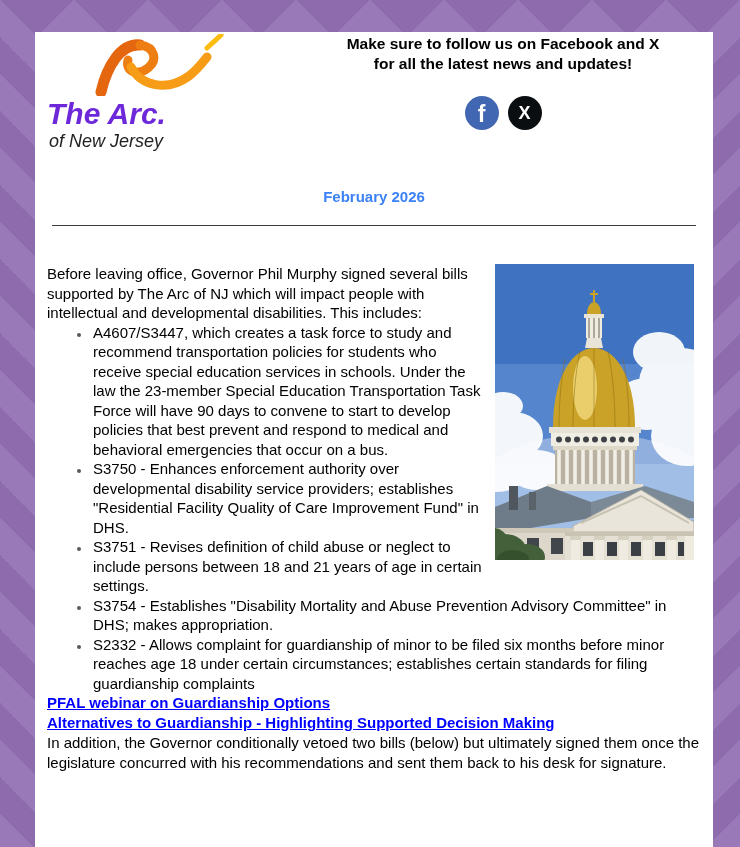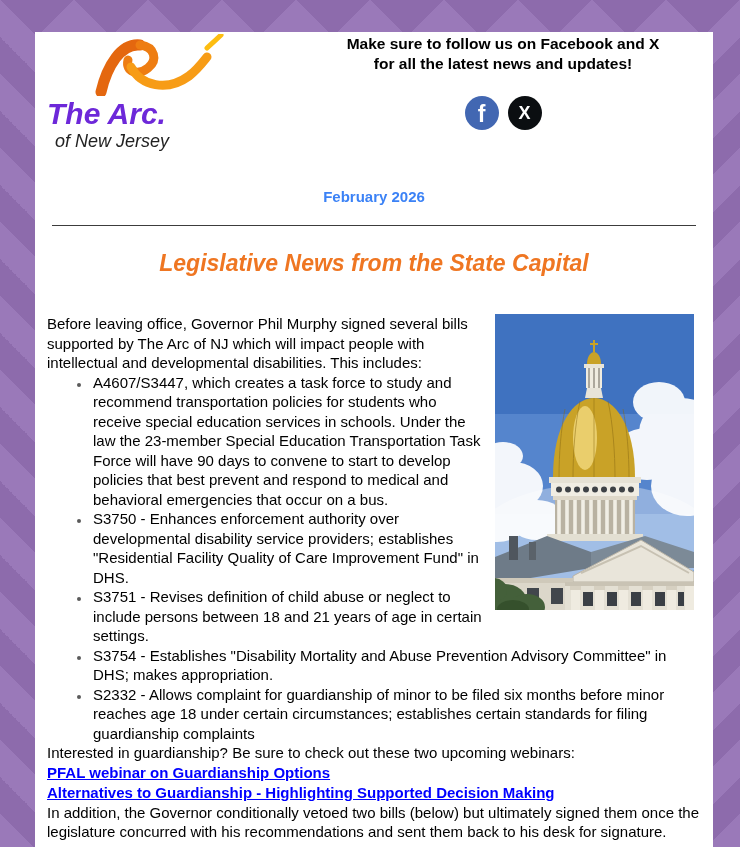--- a/index.html
+++ b/index.html
@@ -28,7 +28,7 @@
   .logo{flex:0 0 258px;cursor:pointer;}
   .swoosh{display:block;margin-left:48px;}
   .logo-title{font-style:italic;font-weight:700;font-size:30px;line-height:32px;color:#6d28d9;margin-top:2px;}
-  .logo-sub{font-style:italic;font-weight:400;font-size:18px;line-height:22px;color:#222;margin-left:8px;}
+  .logo-sub{font-style:italic;font-weight:400;font-size:18px;line-height:22px;color:#222;margin-left:2px;}
   .header-right{flex:1;text-align:center;}
   .follow{font-weight:700;font-size:15.5px;line-height:20px;color:#000;}
   .social{margin-top:22px;display:flex;justify-content:center;gap:9px;}

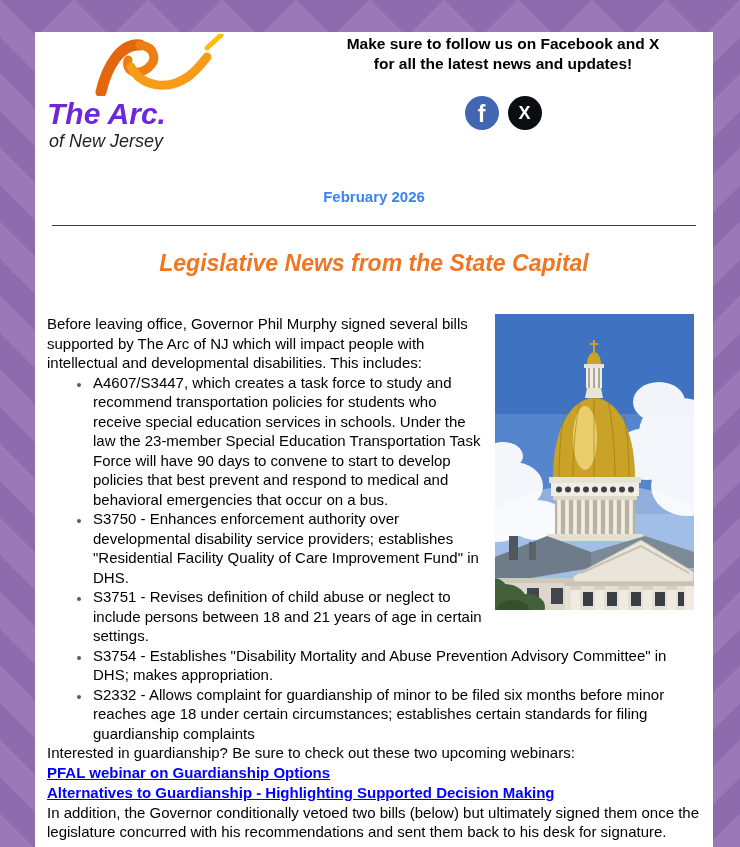--- a/index.html
+++ b/index.html
@@ -87,7 +87,6 @@
     <div class="date">February 2026</div>
     <hr class="rule">
 
-    <h1 class="title">Legislative News from the State Capital</h1>
 
     <div class="article">
 

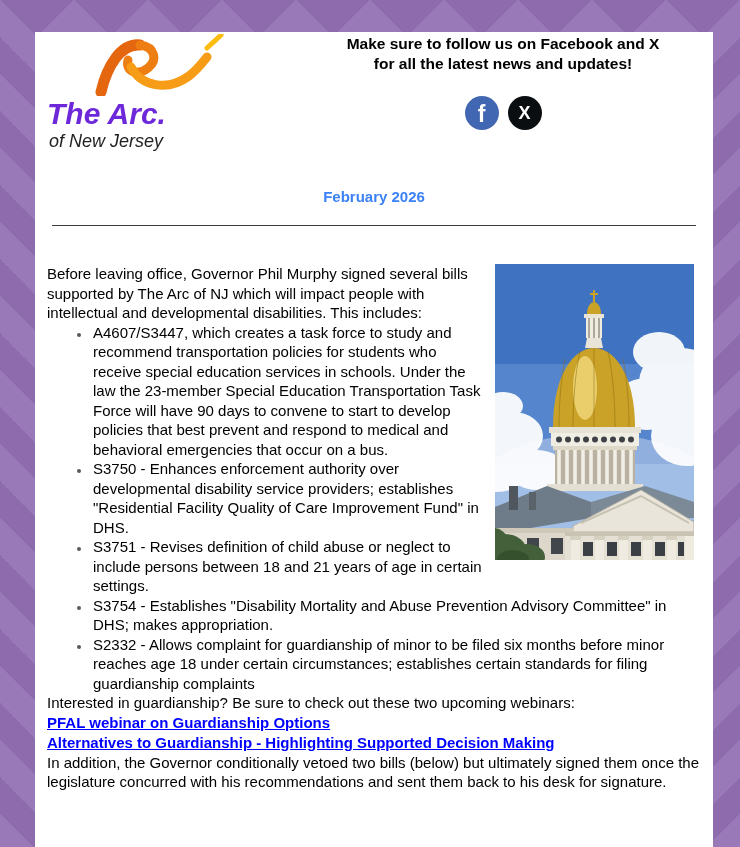--- a/index.html
+++ b/index.html
@@ -215,7 +215,6 @@
         <li>S2332 - Allows complaint for guardianship of minor to be filed six months before minor reaches age 18 under certain circumstances; establishes certain standards for filing guardianship complaints</li>
       </ul>
 
-      <p>Interested in guardianship? Be sure to check out these two upcoming webinars:</p>
 
       <a href="#" class="weblink">PFAL webinar on Guardianship Options</a>
       <a href="#" class="weblink">Alternatives to Guardianship - Highlighting Supported Decision Making</a>

